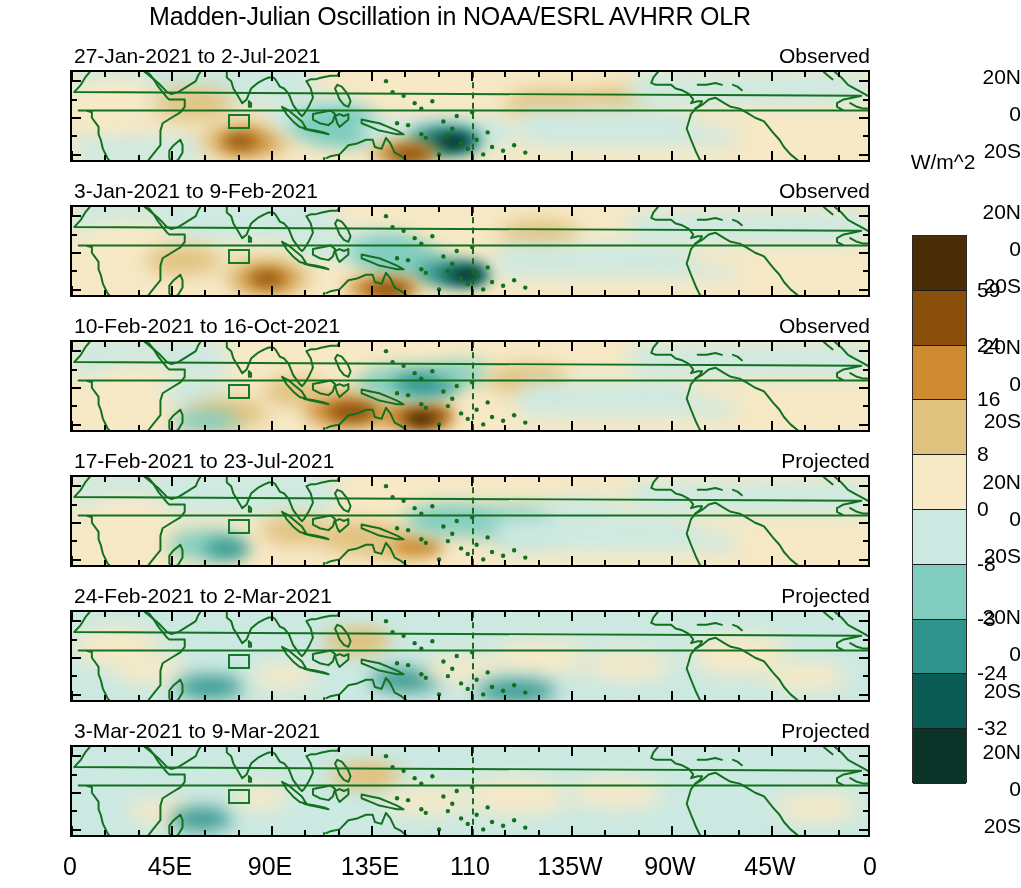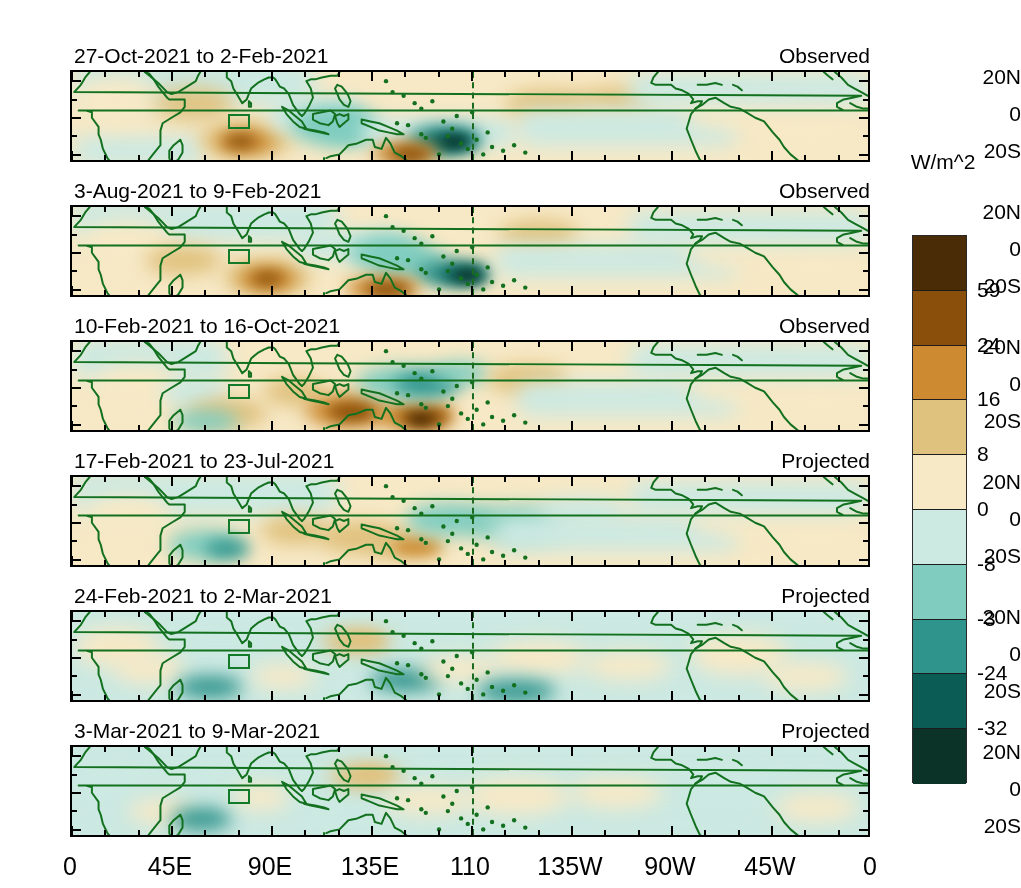--- a/index.html
+++ b/index.html
@@ -188,6 +188,7 @@
 
 <div id="figure">
 
+  <div class="fig-title">Madden-Julian Oscillation in NOAA/ESRL AVHRR OLR</div>
 
   <div id="panels-host">
       <div class="panel-title" style="top: 44px;">27-Oct-2021 to 2-Feb-2021</div>

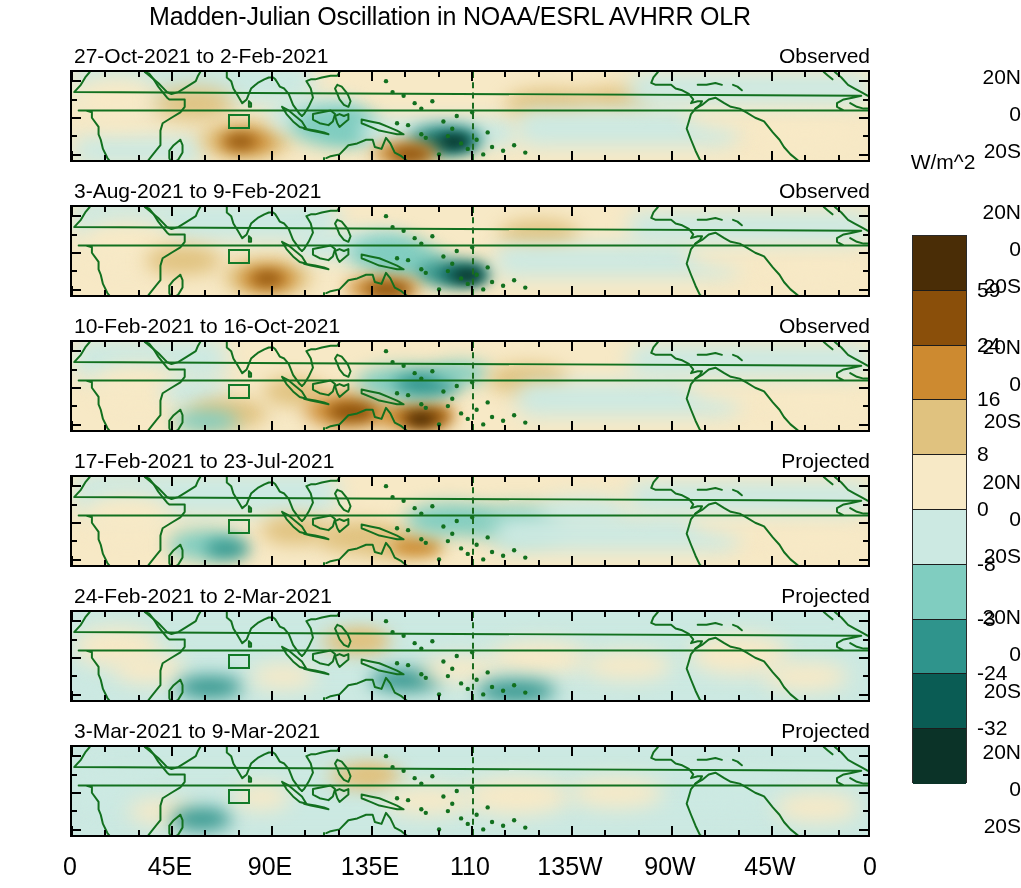--- a/index.html
+++ b/index.html
@@ -191,7 +191,7 @@
   <div class="fig-title">Madden-Julian Oscillation in NOAA/ESRL AVHRR OLR</div>
 
   <div id="panels-host">
-      <div class="panel-title" style="top: 44px;">27-Oct-2021 to 2-Feb-2021</div>
+      <div class="panel-title" style="top: 44px;">27-Jan-2021 to 2-Jul-2021</div>
       <div class="panel-status" style="top: 44px; right: 151px;">Observed</div>
       <div class="ylab" style="top: 65.2px;">20N</div>
       <div class="ylab" style="top: 102px;">0</div>

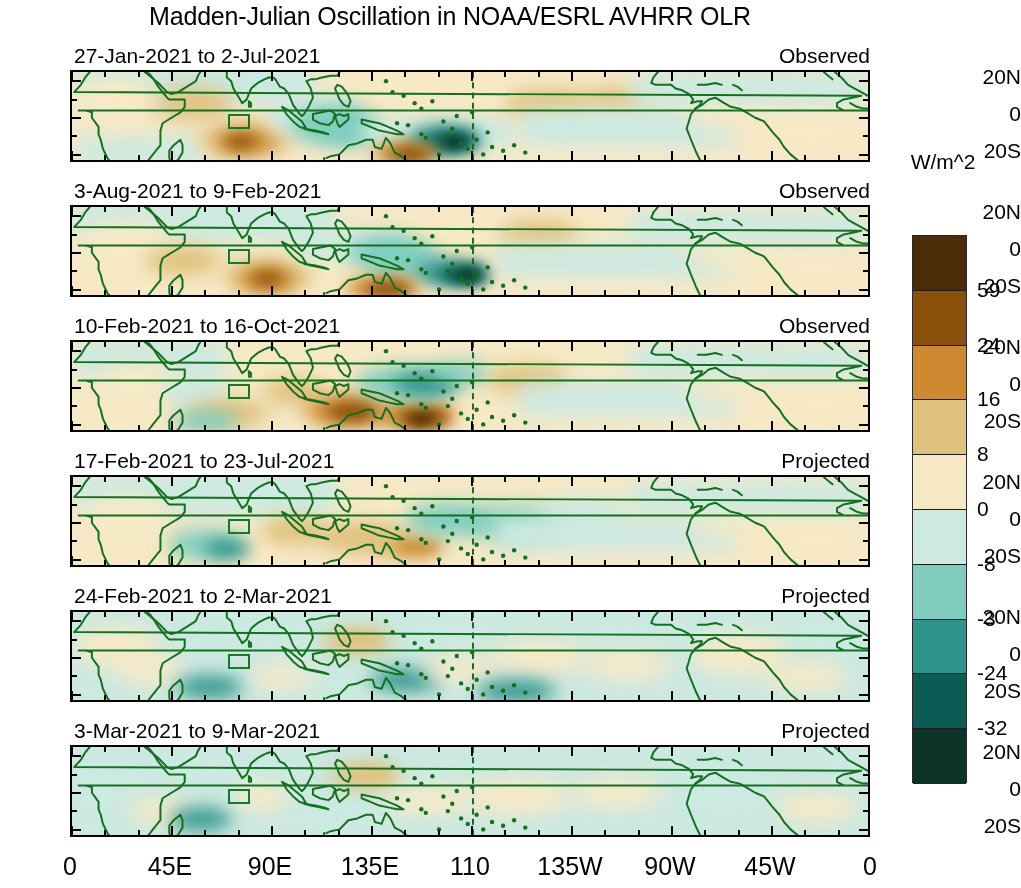--- a/index.html
+++ b/index.html
@@ -330,7 +330,7 @@
         <div class="ytick" style="top: 81.8px; width: 9px;"></div>
         <div class="ytick right" style="top: 81.8px; width: 9px;"></div>
       </div>
-      <div class="panel-title" style="top: 179px;">3-Aug-2021 to 9-Feb-2021</div>
+      <div class="panel-title" style="top: 179px;">3-Jan-2021 to 9-Feb-2021</div>
       <div class="panel-status" style="top: 179px; right: 151px;">Observed</div>
       <div class="ylab" style="top: 200.2px;">20N</div>
       <div class="ylab" style="top: 237px;">0</div>

